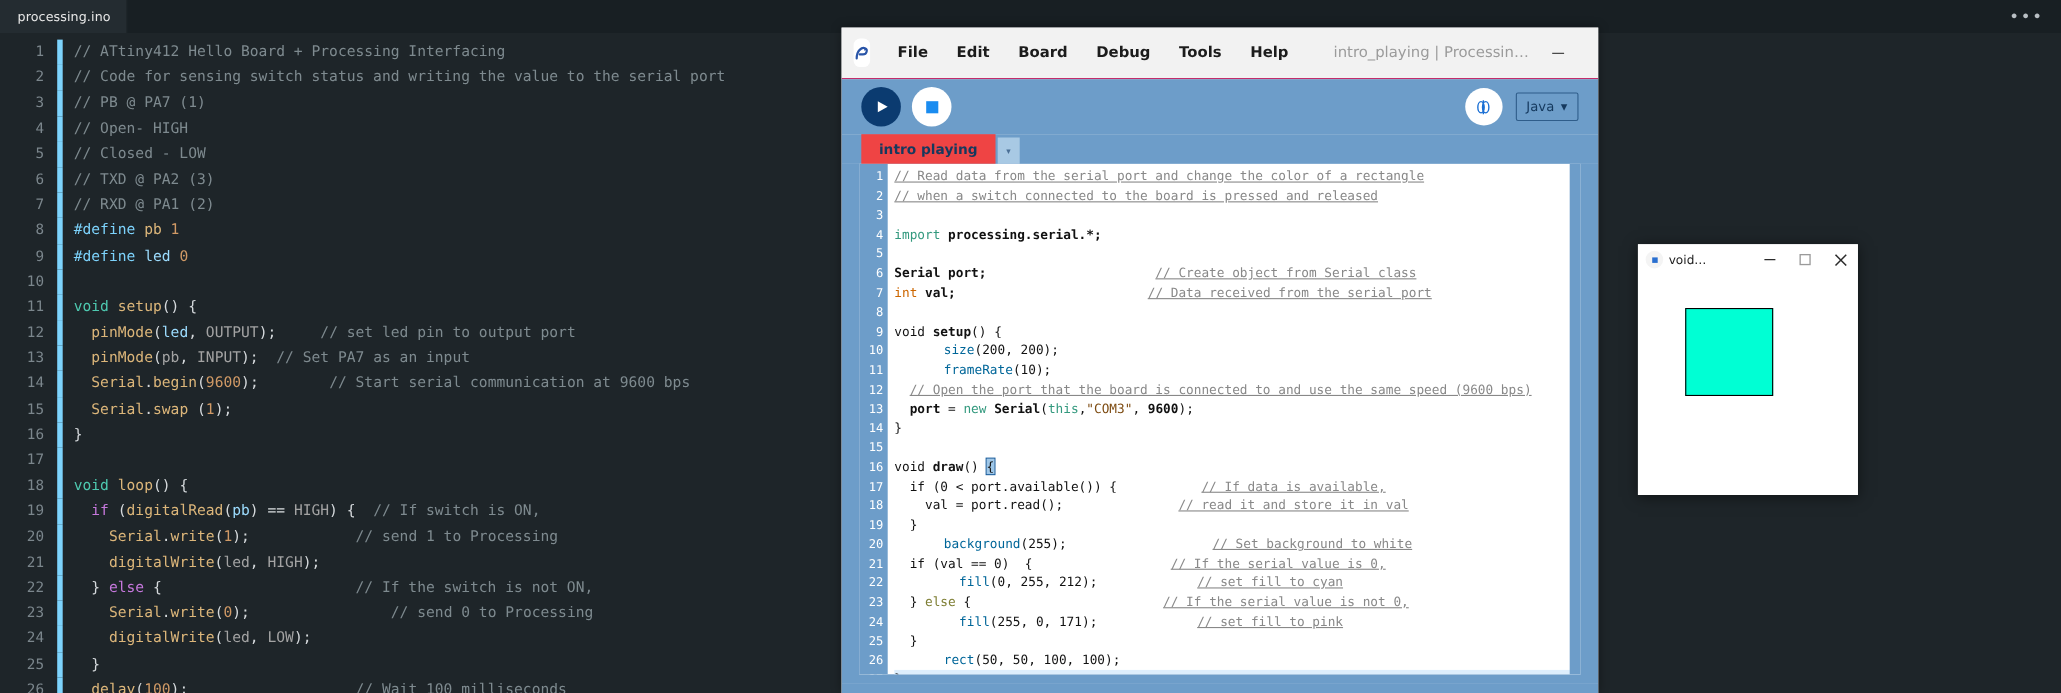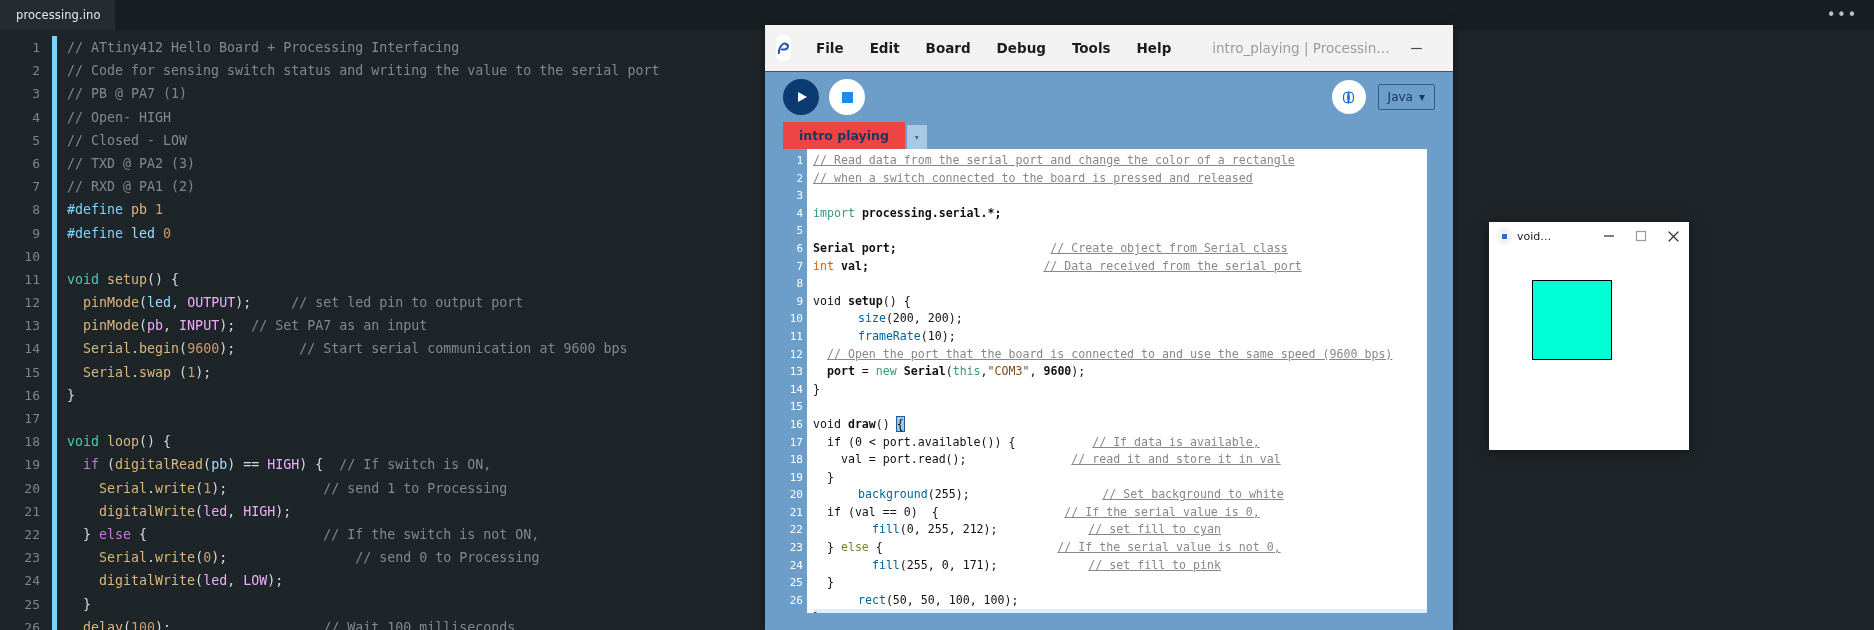--- a/index.html
+++ b/index.html
@@ -80,7 +80,7 @@
   .c-fn    { color: #dcb67a; }
   .c-num   { color: #d19a66; }
   .c-var   { color: #9cdcfe; }
-  .c-plain { color: #f0abfc; }
+  .c-plain { color: #a3a3a3; }
   .c-punct { color: #d6dadd; }
 
   

